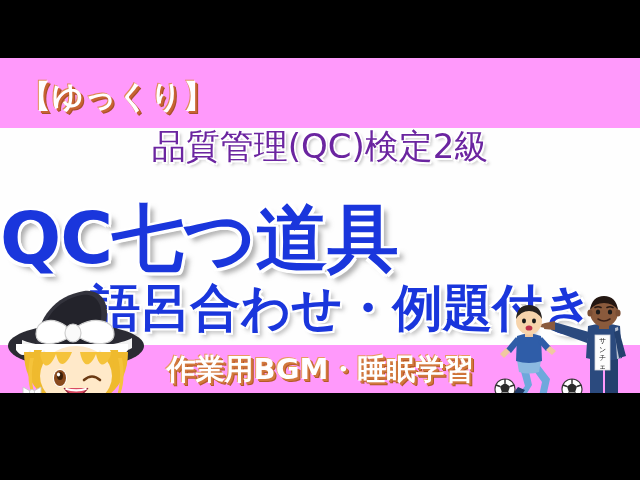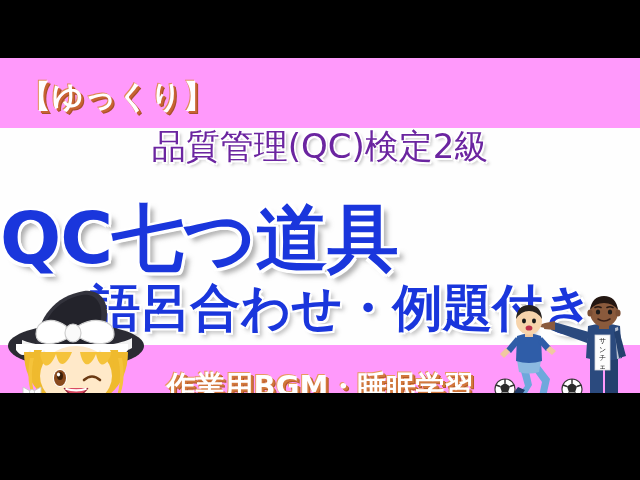--- a/index.html
+++ b/index.html
@@ -49,7 +49,7 @@
     white-space:nowrap;line-height:1;margin-left:22px;
   }
   .line-bottom{
-    position:absolute;left:0;top:372px;width:640px;text-align:center;
+    position:absolute;left:0;top:355px;width:640px;text-align:center;
     font-size:29px;font-weight:bold;letter-spacing:0px;color:#FFFFFF;
     text-shadow:2px 2px 0 #D2783C, 3px 3px 0 #B45A28, -1px -1px 0 #E89A60;
     white-space:nowrap;line-height:1;

